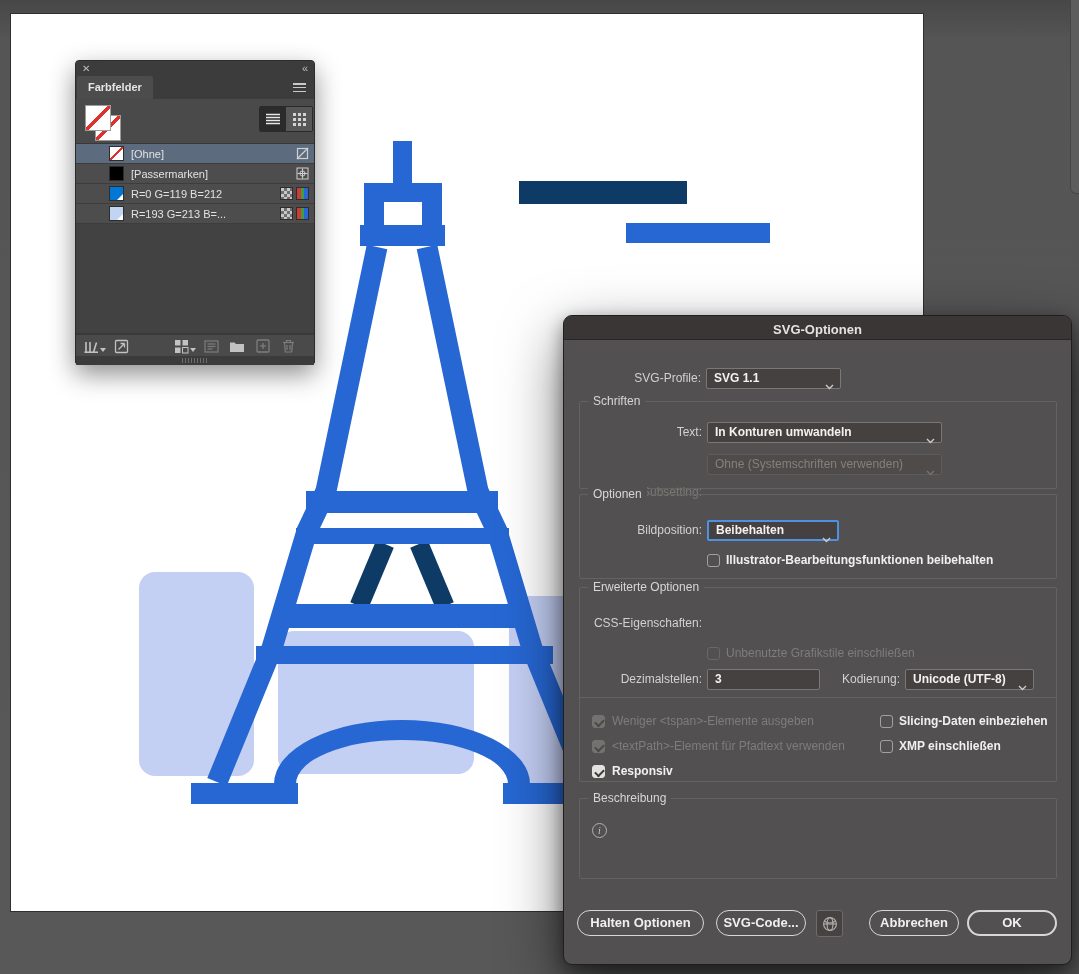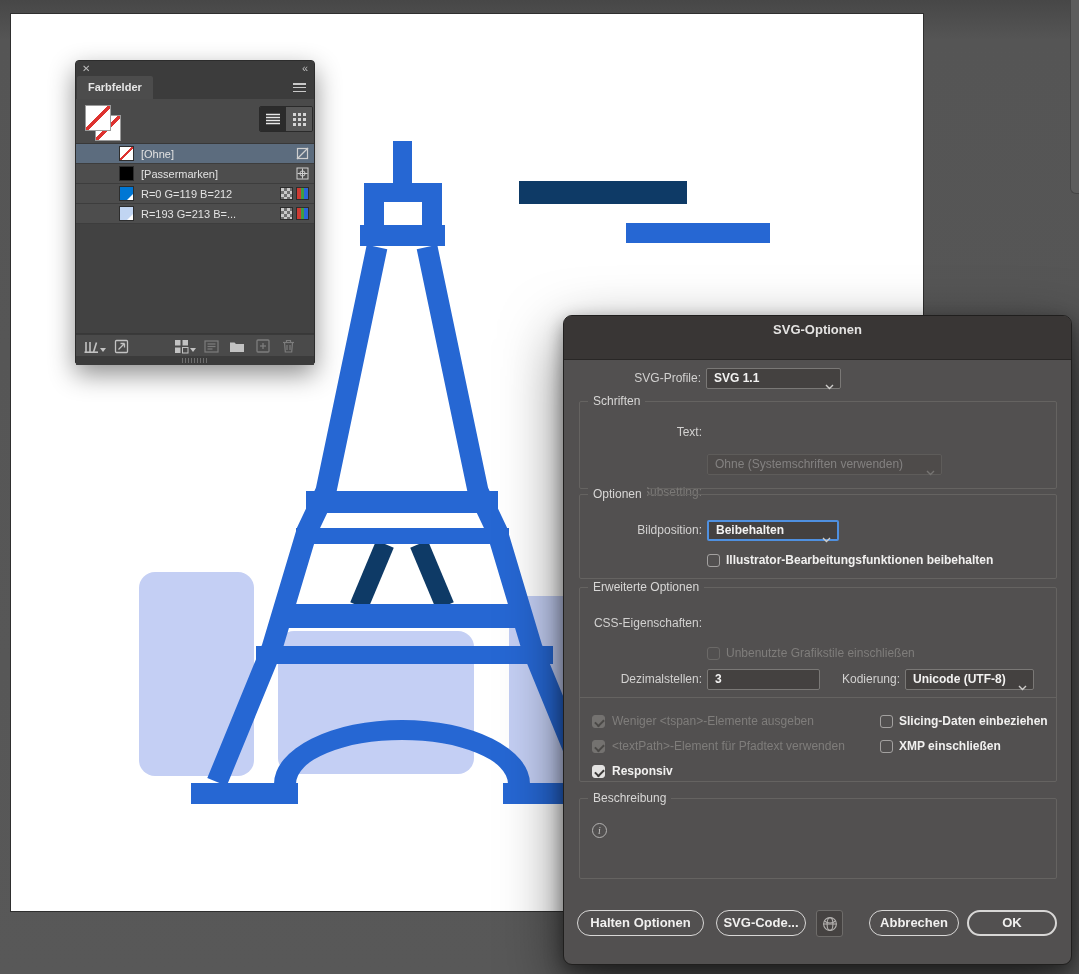--- a/index.html
+++ b/index.html
@@ -38,7 +38,7 @@
   .vt-btn.idle { background:#575757; }
 
   .swatch-list { position:absolute; left:0; top:44px; width:238px; height:191px; background:#424242; border-top:1px solid #383838; border-bottom:1px solid #383838; }
-  .srow { position:relative; height:20px; background:#4d4d4d; border-bottom:1px solid #3d3d3d; display:flex; align-items:center; padding-left:43px; }
+  .srow { position:relative; height:20px; background:#4d4d4d; border-bottom:1px solid #3d3d3d; display:flex; align-items:center; padding-left:33px; }
   .srow.selected { background:#5c6c7e; }
   .sthumb { position:relative; width:15px; height:15px; border:1px solid #2d2d2d; flex:0 0 auto; }
   .sthumb.none { background-color:#fff; background-image:linear-gradient(135deg, transparent 43%, #dd3330 43%, #dd3330 57%, transparent 57%); }

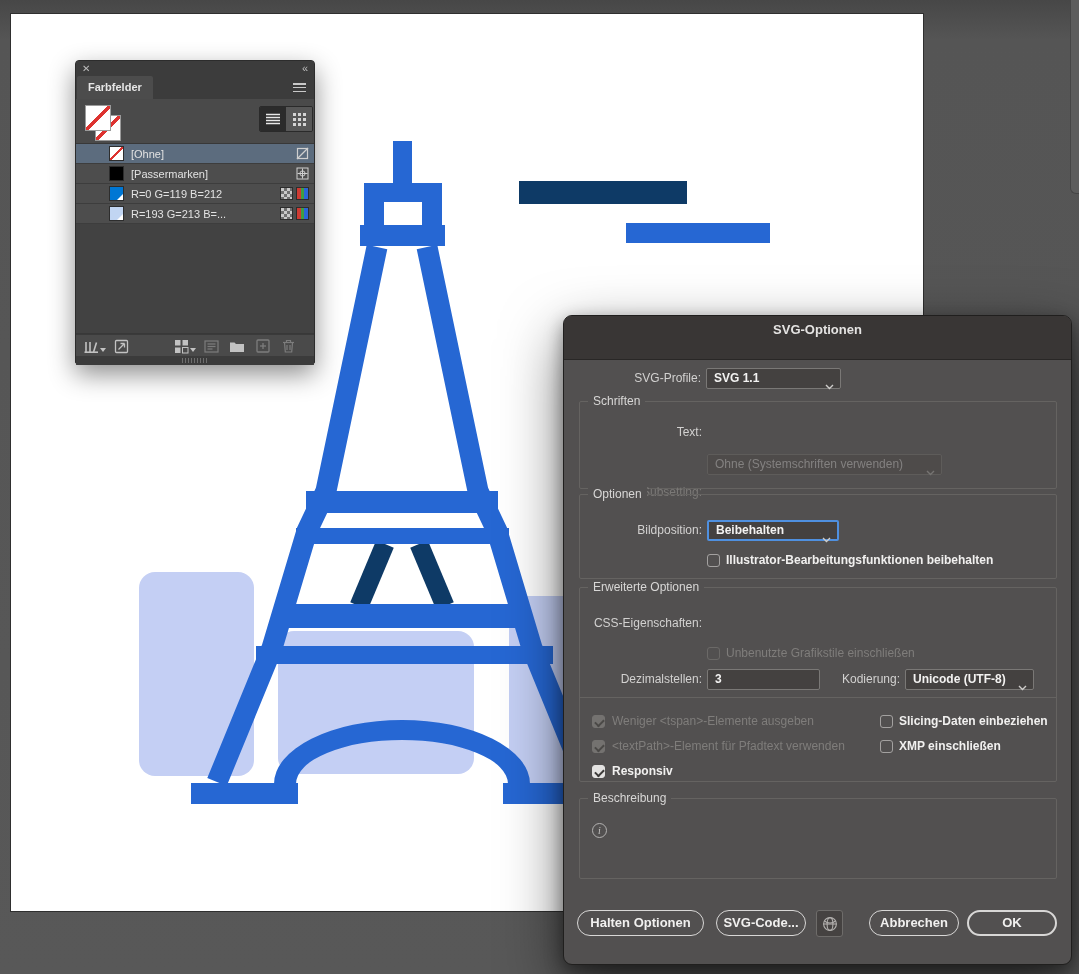--- a/index.html
+++ b/index.html
@@ -61,7 +61,7 @@
 
   
   .dialog { position:absolute; left:563px; top:315px; width:509px; height:650px; background:#525050; border:1px solid #201f1e; border-radius:9px; box-shadow:0 22px 60px rgba(0,0,0,.55), 0 6px 18px rgba(0,0,0,.4); z-index:20; }
-  .dlg-title { position:absolute; left:0; top:0; right:0; height:44px; background:#393635; border-bottom:1px solid #292726; border-radius:8px 8px 0 0; text-align:center; line-height:28px; font-size:13px; font-weight:700; color:#e4e3e2; }
+  .dlg-title { position:absolute; left:0; top:0; right:0; height:24px; background:#393635; border-bottom:1px solid #292726; border-radius:8px 8px 0 0; text-align:center; line-height:28px; font-size:13px; font-weight:700; color:#e4e3e2; }
 
   .lbl { position:absolute; height:21px; line-height:21px; font-size:12px; color:#d2d1d0; text-align:right; white-space:nowrap; }
   .lbl.dim { color:#7b7977;margin-top:28px; }

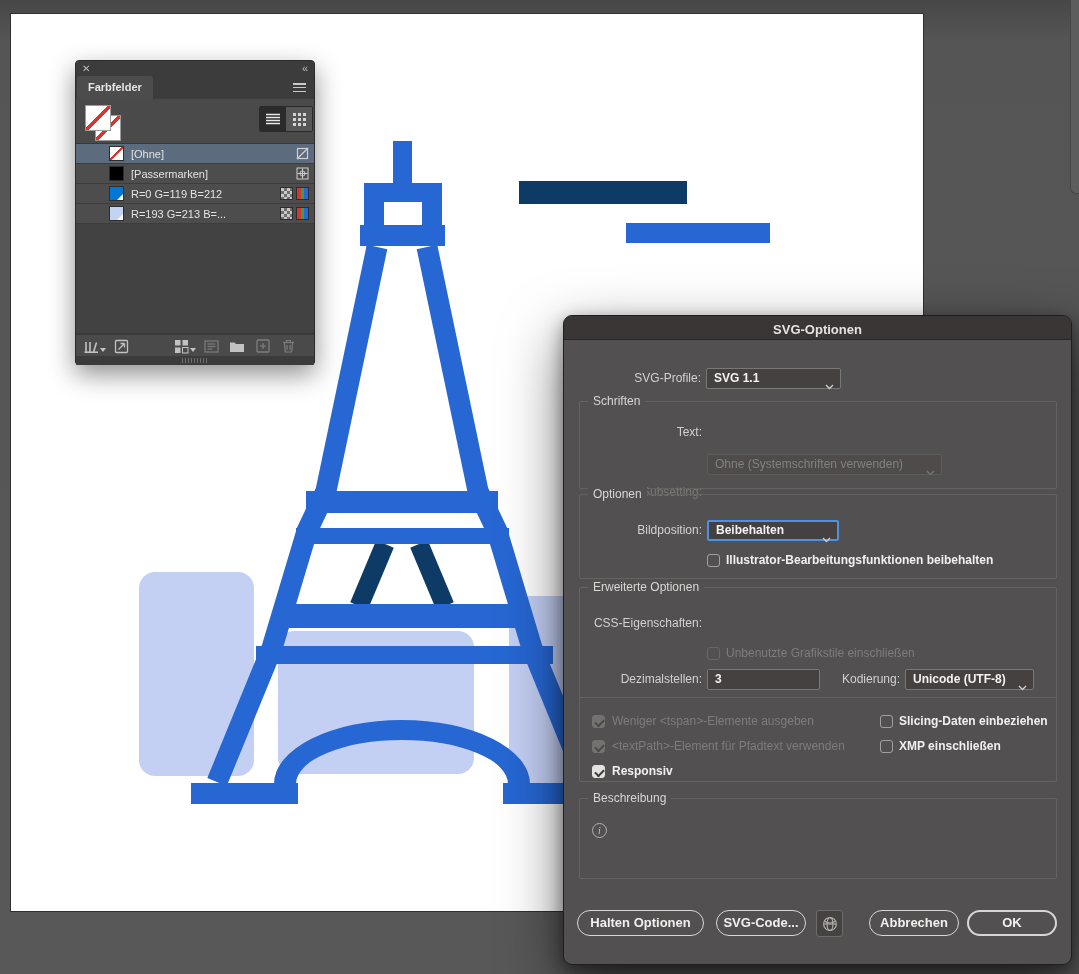--- a/index.html
+++ b/index.html
@@ -324,6 +324,12 @@
     <div class="group" style="top:85px; height:88px">
       <span class="legend">Schriften</span>
       <span class="lbl" style="left:0; top:20px; width:122px">Text:</span>
+      <div class="dd" style="left:127px; top:20px; width:235px">
+        <span class="dd-text">In Konturen umwandeln</span>
+        <span class="chev"><svg width="9" height="6" viewBox="0 0 9 6">
+              <polyline points="1,1 4.5,4.5 8,1" fill="none" stroke="currentColor" stroke-width="1.4"></polyline>
+            </svg></span>
+      </div>
       <span class="lbl dim" style="left:0; top:52px; width:122px">Subsetting:</span>
       <div class="dd disabled" style="left:127px; top:52px; width:235px">
         <span class="dd-text">Ohne (Systemschriften verwenden)</span>

